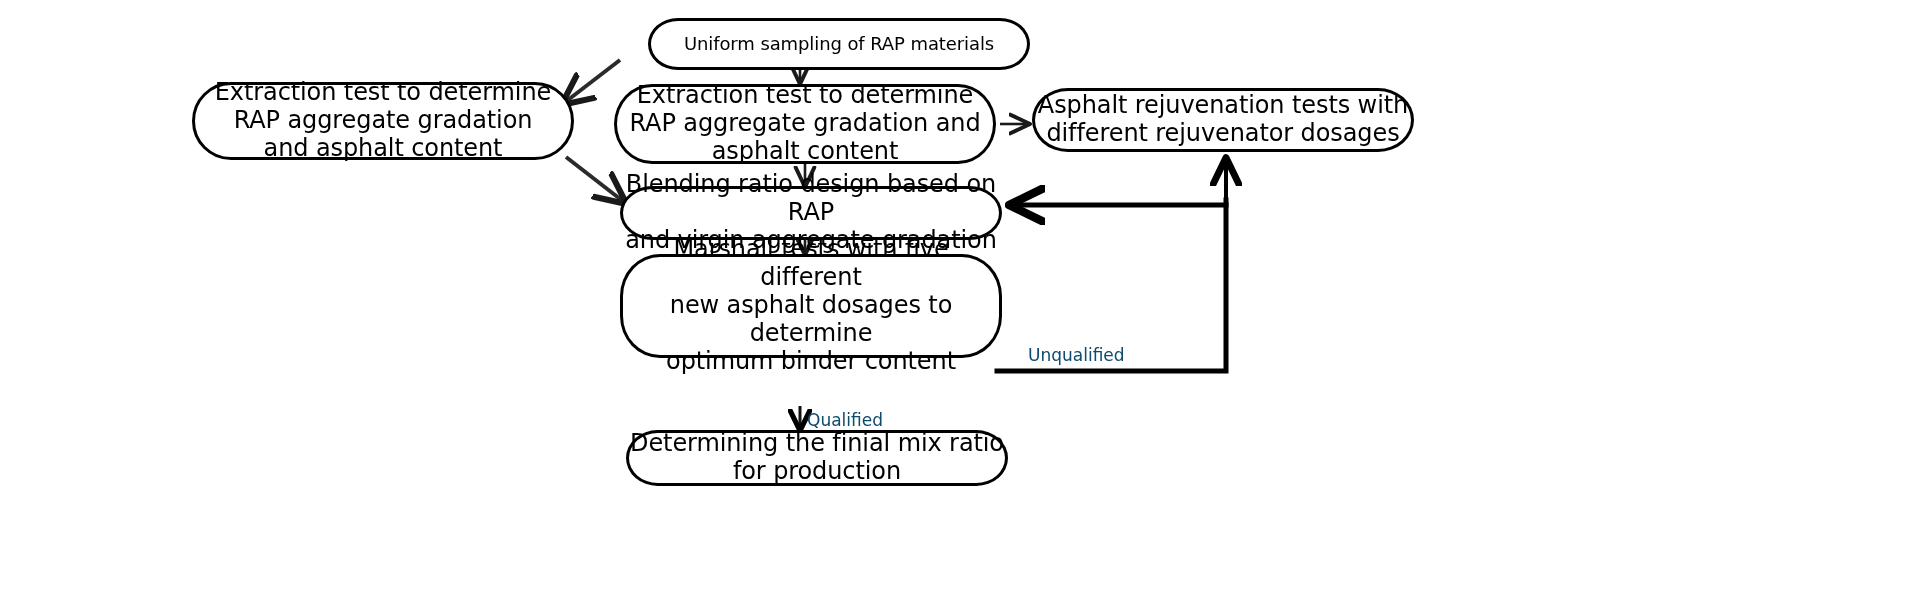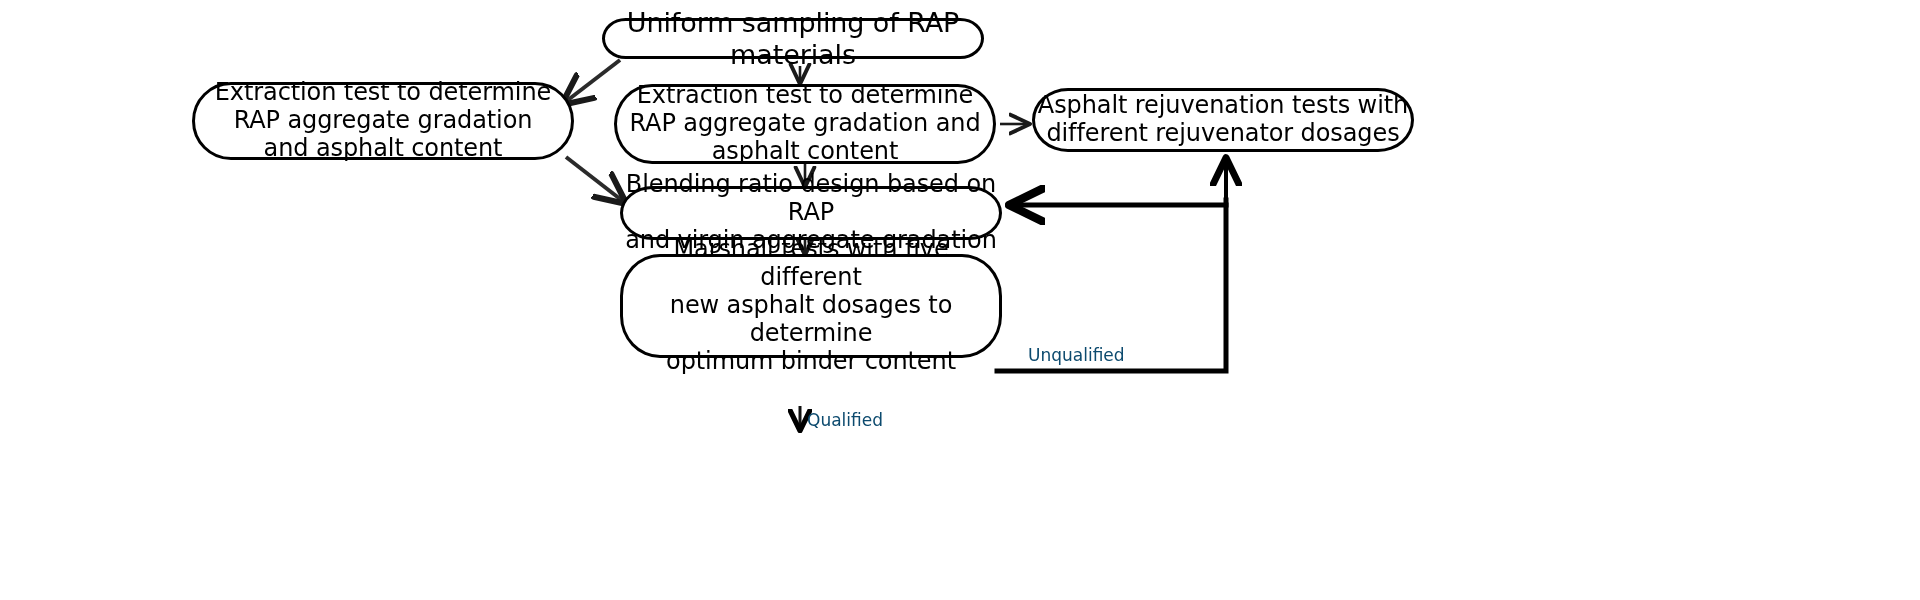--- a/index.html
+++ b/index.html
@@ -40,7 +40,7 @@
     white-space: pre-line;
     z-index: 2;
   }
-  .n-uniform   { left: 602px;  top: 18px;  width: 382px; height: 41px;  border-radius: 30px/26px; font-size: 27px; }
+  .n-uniform   { left: 648px;  top: 18px;  width: 382px; height: 52px;  border-radius: 30px/26px; font-size: 18px; }
   .n-extract-l { left: 192px;  top: 82px;  width: 382px; height: 78px;  border-radius: 40px/40px; font-size: 24px; }
   .n-extract-c { left: 614px;  top: 84px;  width: 382px; height: 80px;  border-radius: 40px/42px; font-size: 24px; }
   .n-rejuv     { left: 1032px; top: 88px;  width: 382px; height: 64px;  border-radius: 36px/32px; font-size: 24px; }

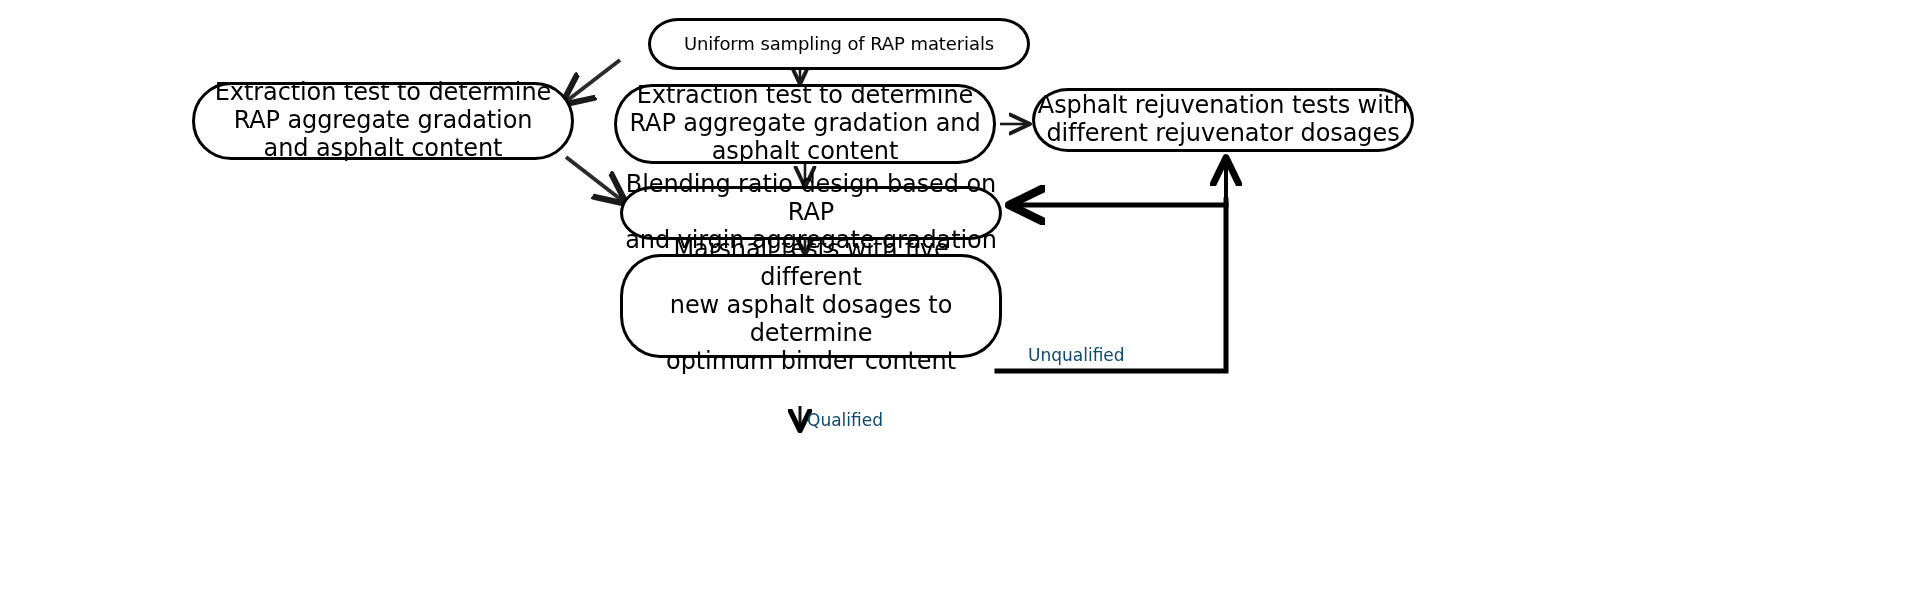--- a/index.html
+++ b/index.html
@@ -117,6 +117,8 @@
 optimum binder content</div>
 
 
+  <div class="node n-final">Determining the finial mix ratio
+for production</div>
 
   <div class="edge-label lbl-unqualified">Unqualified</div>
 

